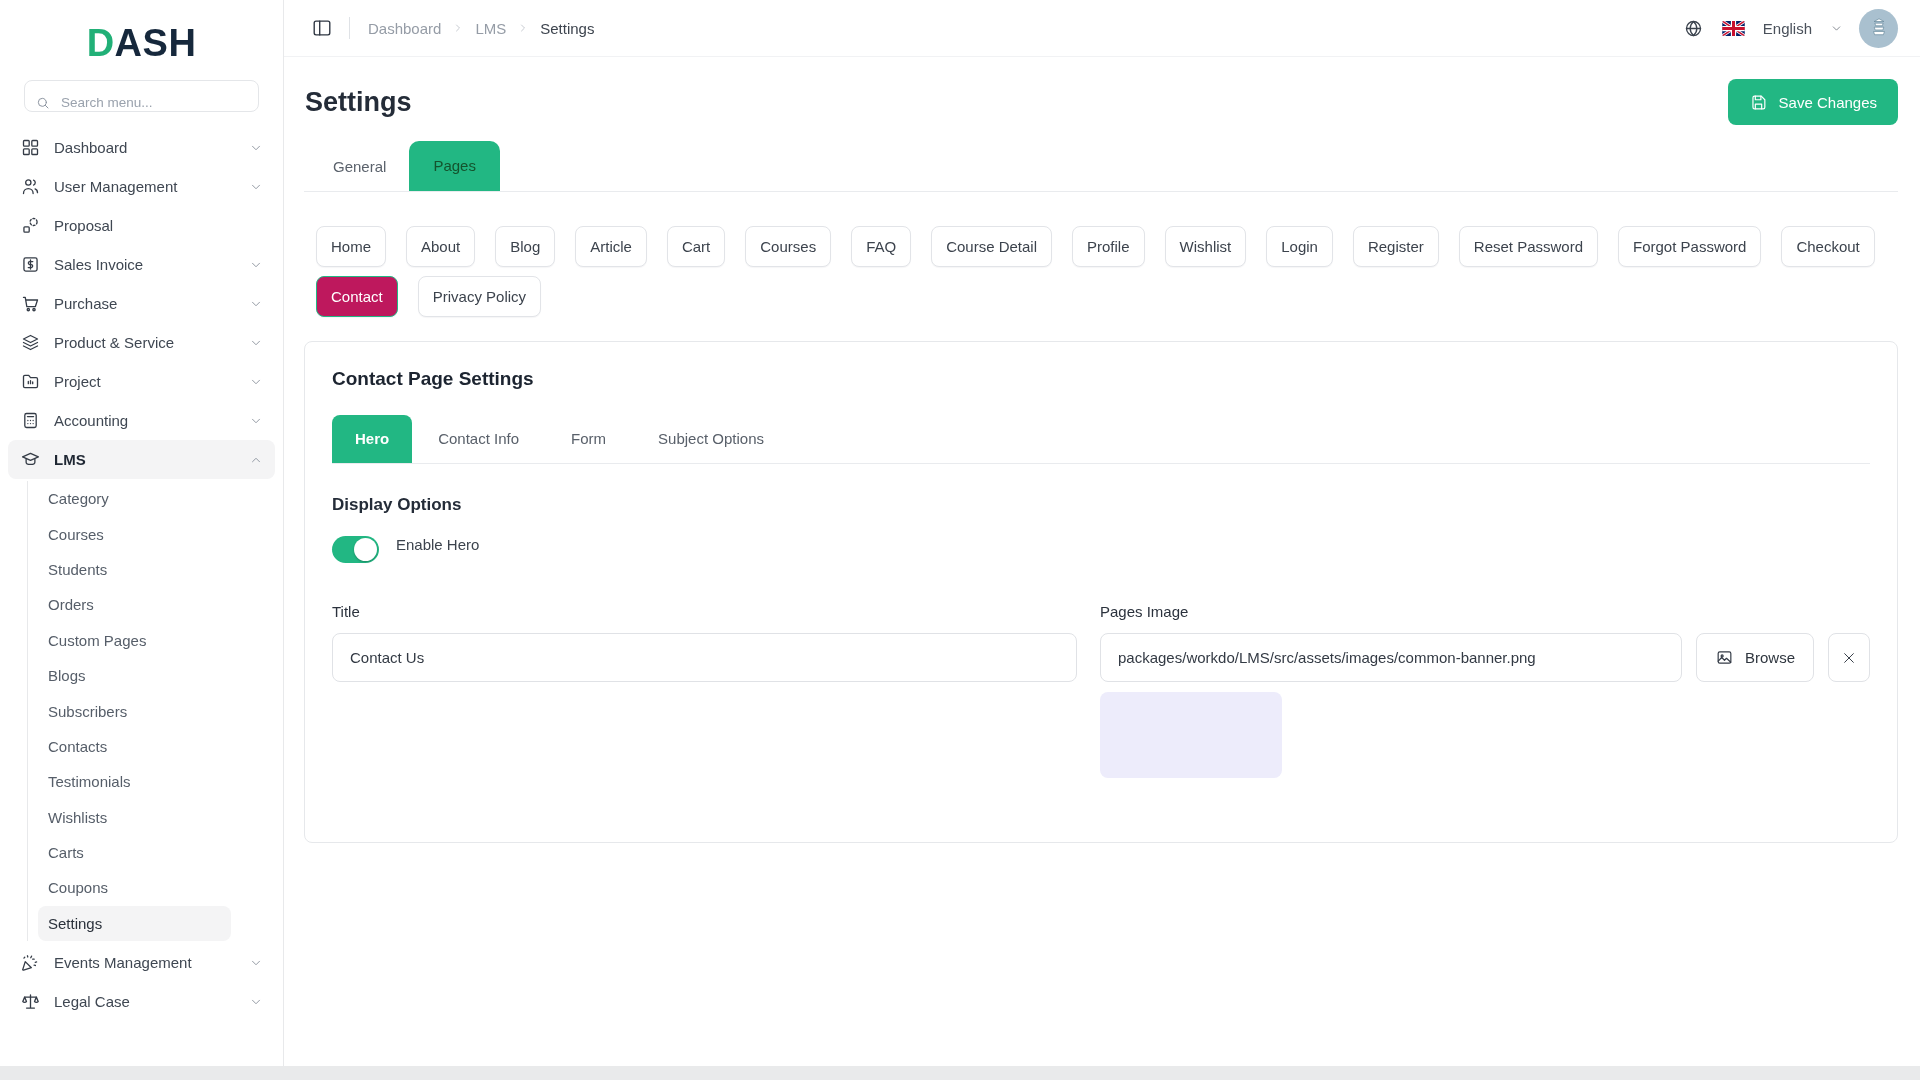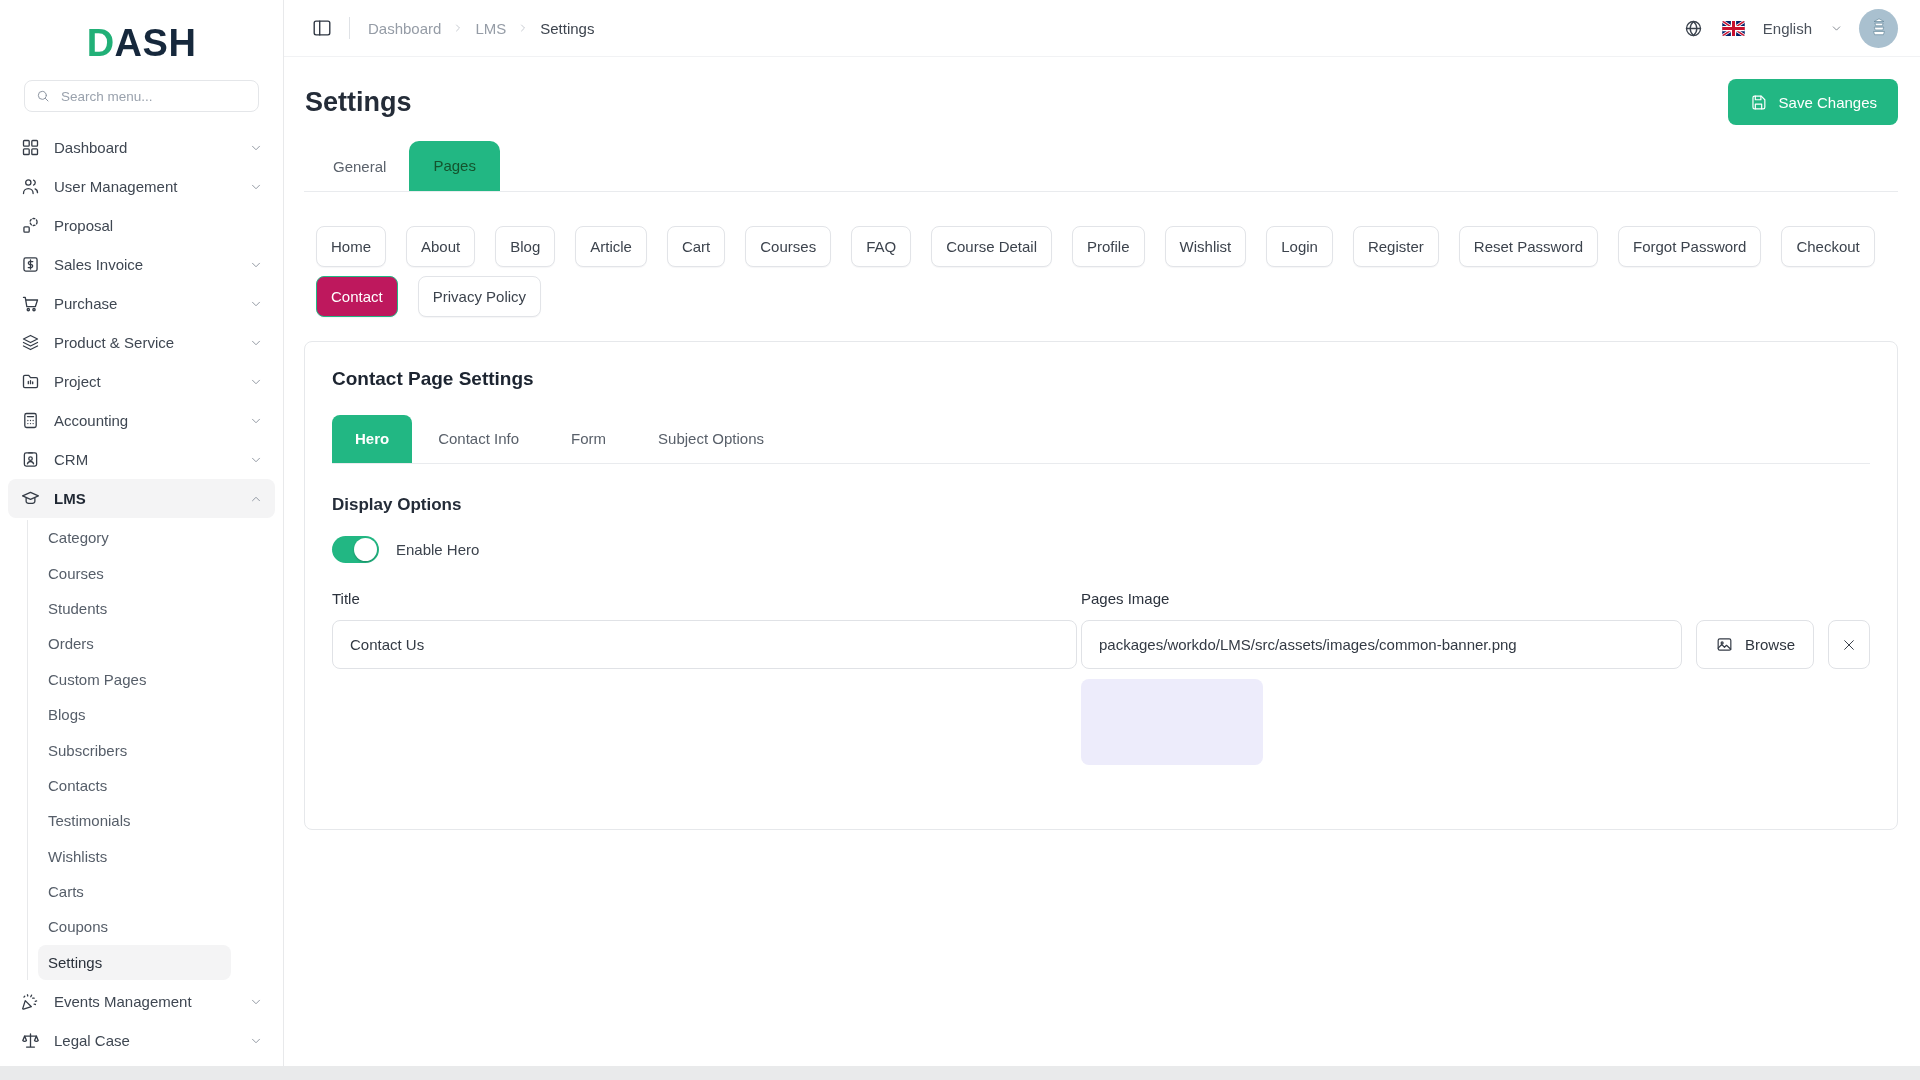--- a/index.html
+++ b/index.html
@@ -17,7 +17,7 @@
   .sidebar { flex:0 0 284px; width:284px; border-right:1px solid #e8e9eb; background:#fff; display:flex; flex-direction:column; overflow:hidden; }
   .logo { text-align:center; padding:24px 0 18px; font-size:38px; font-weight:700; letter-spacing:.5px; color:#16283c; line-height:1; }
   .logo .accent { color:#21b077; }
-  .search-box { margin:0 24px; height:32px; border:1px solid #e4e6e9; border-radius:8px; display:flex; align-items:center; gap:8px; padding:0 10px; background:#fff; }
+  .search-box { margin:0 24px; height:32px; border:1px solid #e4e6e9; border-radius:8px; display:flex; align-items:flex-end; gap:8px; padding:0 10px; background:#fff; }
   .search-box .sb-icon { width:16px; height:16px; color:#8d95a1; flex:0 0 16px; }
   .search-box input { border:none; outline:none; width:100%; font-size:13.5px; color:#5a6270; background:transparent; font-family:inherit; }
   .search-box input::placeholder { color:#9aa2ad; }

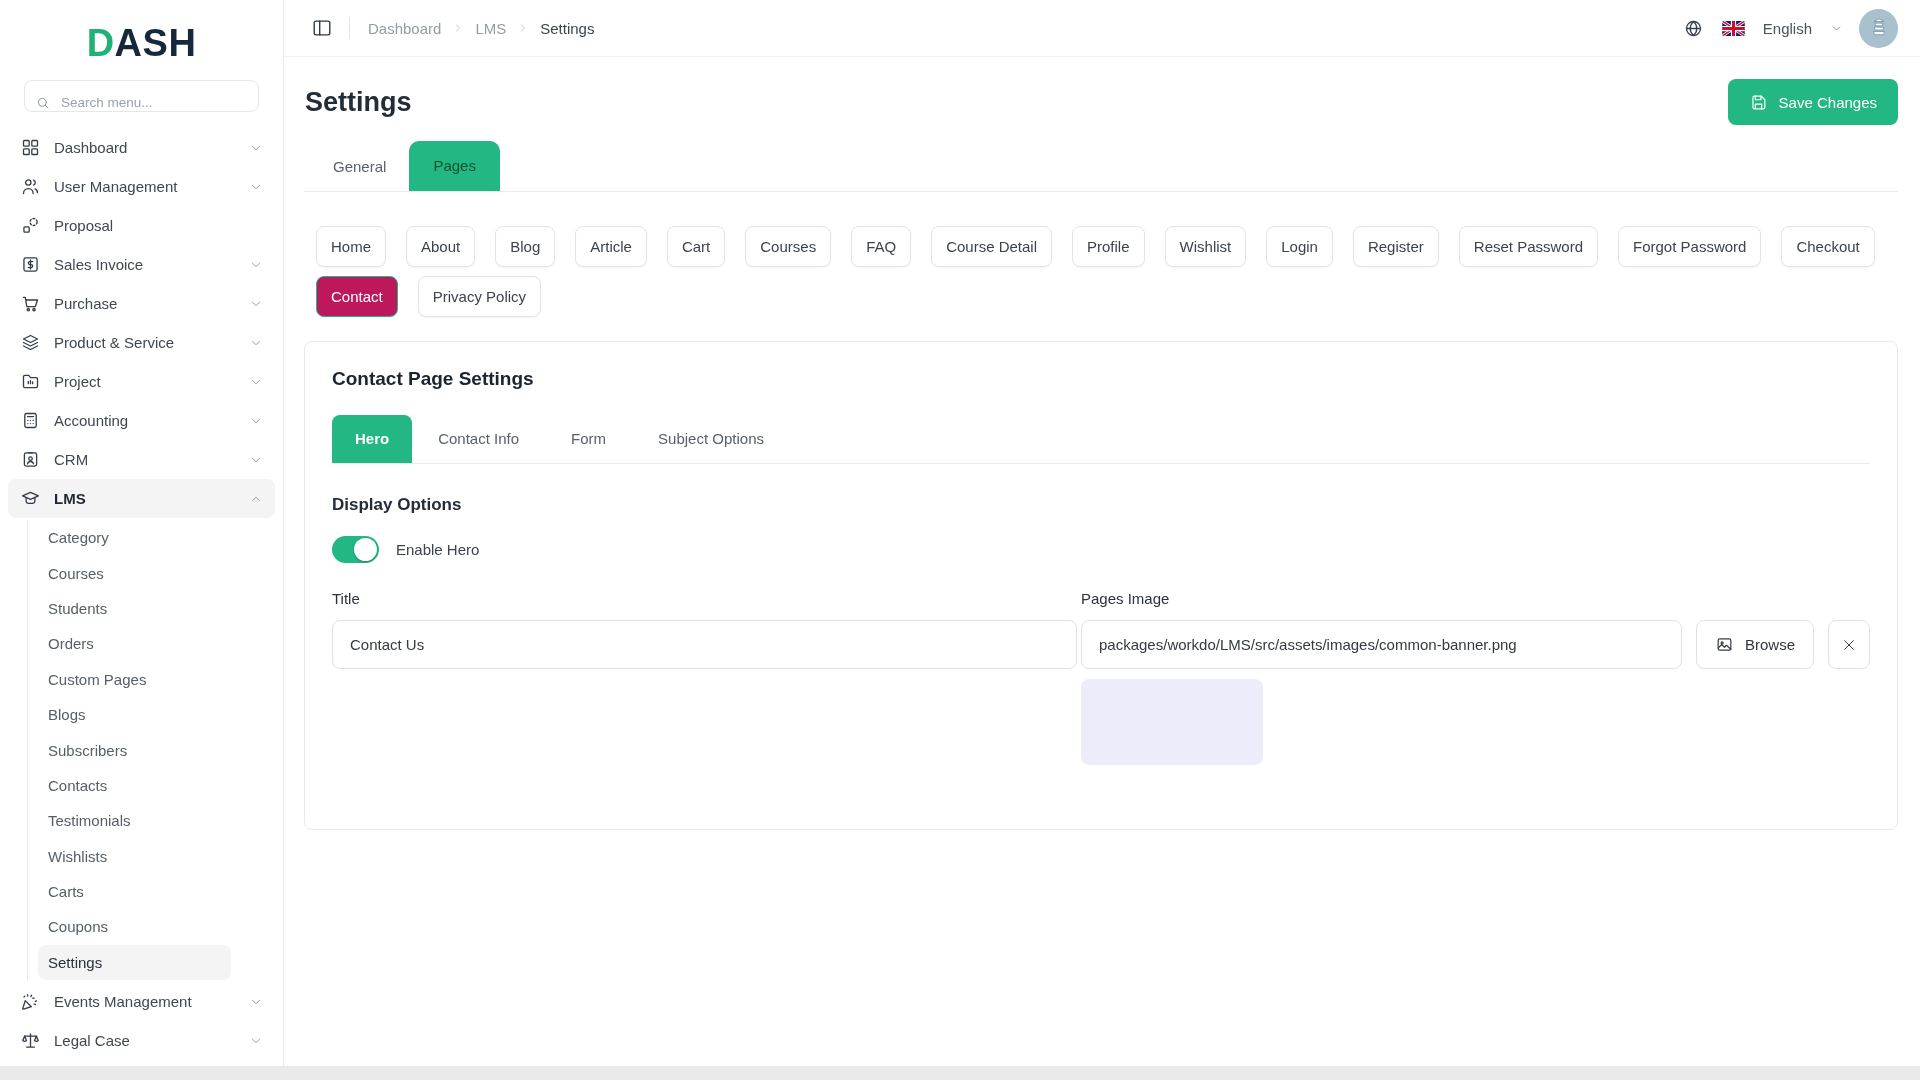--- a/index.html
+++ b/index.html
@@ -218,22 +218,6 @@
             </svg>
           </span>
           <span class="nav-label">Accounting</span>
-          <span class="nav-chevron">
-            <svg viewBox="0 0 24 24" fill="none" stroke="currentColor" stroke-width="1.5" stroke-linecap="round" stroke-linejoin="round">
-              <path d="m6 9 6 6 6-6"></path>
-            </svg>
-          </span>
-        </div>
-        <div class="nav-item">
-          <span class="nav-icon">
-            <svg viewBox="0 0 24 24" fill="none" stroke="currentColor" stroke-width="1.5" stroke-linecap="round" stroke-linejoin="round">
-              <rect x="5" y="4.5" width="14" height="15" rx="2"></rect>
-              <path d="M10 4.5h4"></path>
-              <circle cx="12" cy="11" r="2"></circle>
-              <path d="M8.5 17c.5-1.7 1.9-2.7 3.5-2.7s3 1 3.5 2.7"></path>
-            </svg>
-          </span>
-          <span class="nav-label">CRM</span>
           <span class="nav-chevron">
             <svg viewBox="0 0 24 24" fill="none" stroke="currentColor" stroke-width="1.5" stroke-linecap="round" stroke-linejoin="round">
               <path d="m6 9 6 6 6-6"></path>

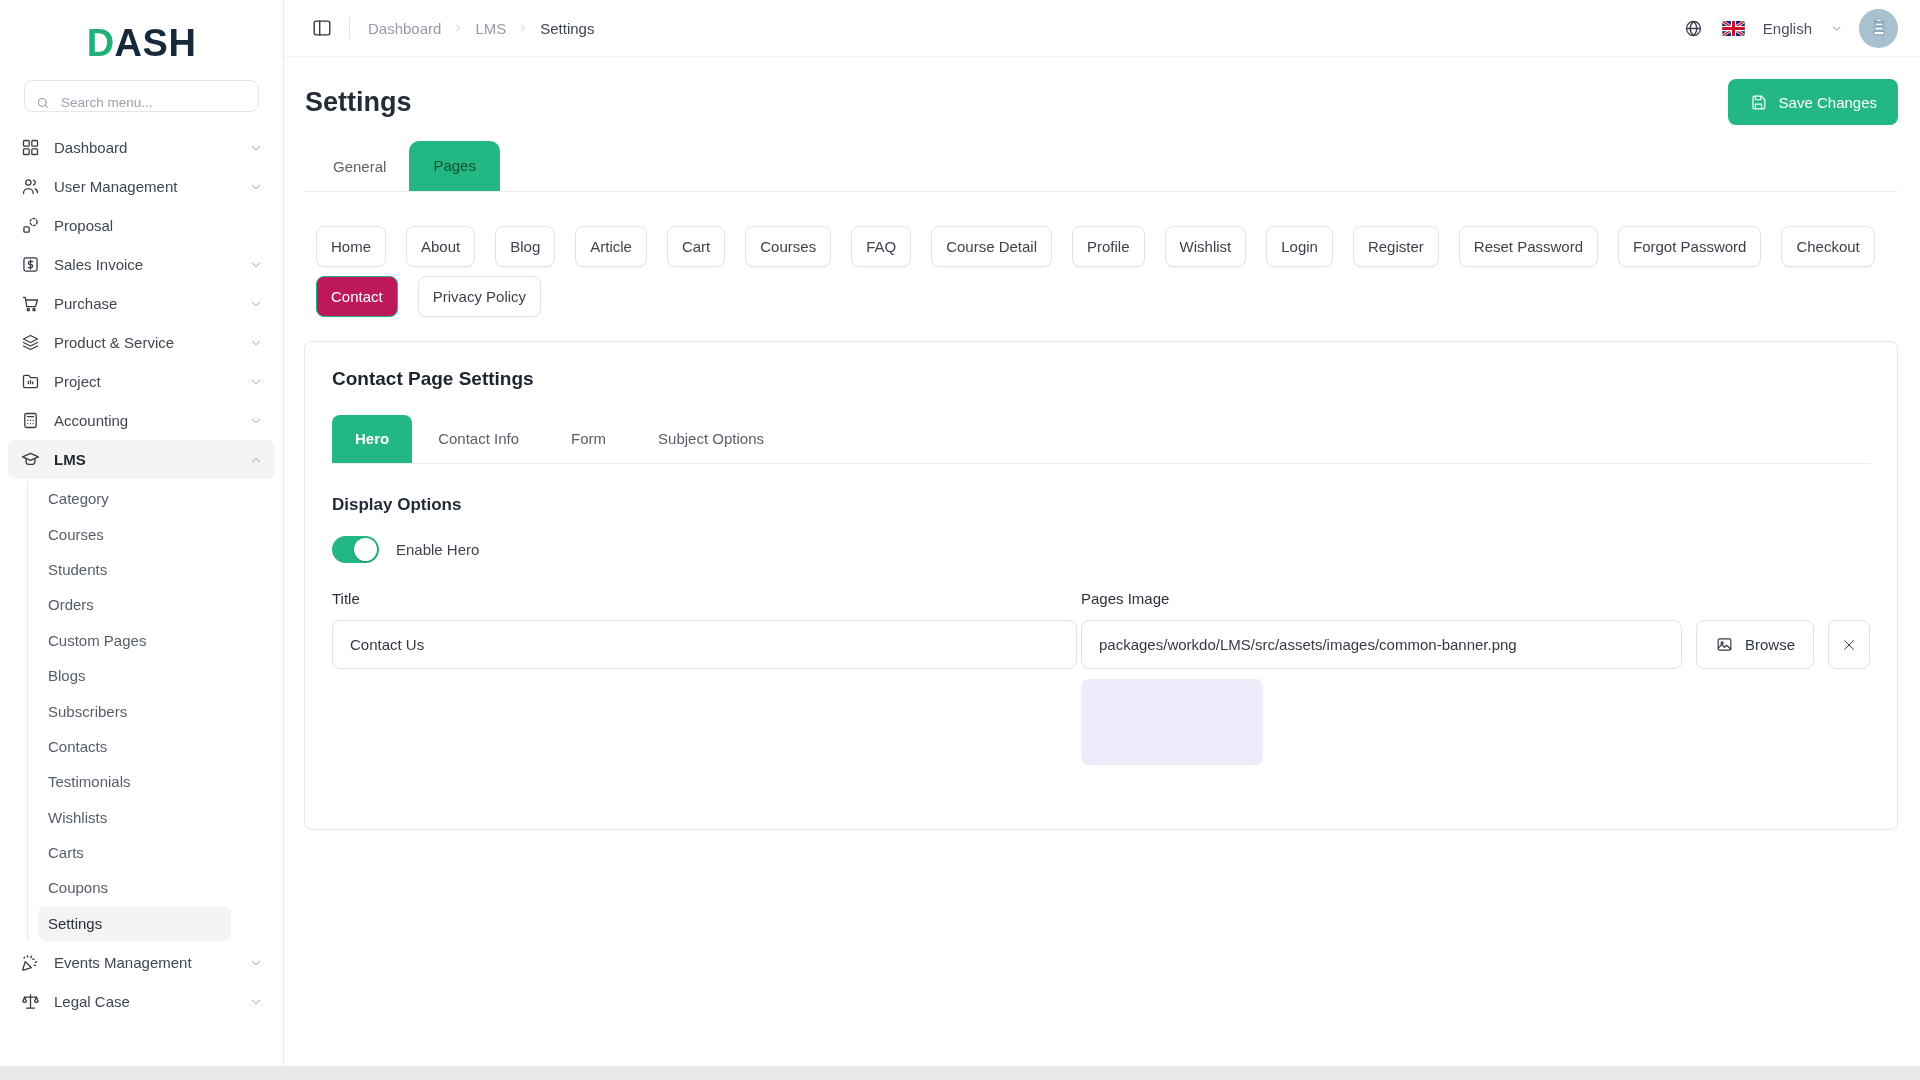--- a/index.html
+++ b/index.html
@@ -71,7 +71,7 @@
   .card-tab.active { background:#22b783; color:#fff; border-radius:8px 8px 0 0; font-weight:600; padding:15px 23px 16px; }
 
   .section-title { font-size:17px; font-weight:700; color:#242c38; margin-top:31px; }
-  .toggle-row { margin-top:21px; display:flex; align-items:center; gap:17px; }
+  .toggle-row { margin-top:21px; display:flex; gap:17px; }
   .toggle { width:47px; height:27px; border-radius:15px; background:#22b783; position:relative; cursor:pointer; flex:0 0 47px; }
   .toggle-knob { position:absolute; top:2px; right:2px; width:23px; height:23px; border-radius:50%; background:#fff; box-shadow:0 1px 2px rgba(0,0,0,.25); }
   .toggle-label { font-size:15px; color:#3c434d; }

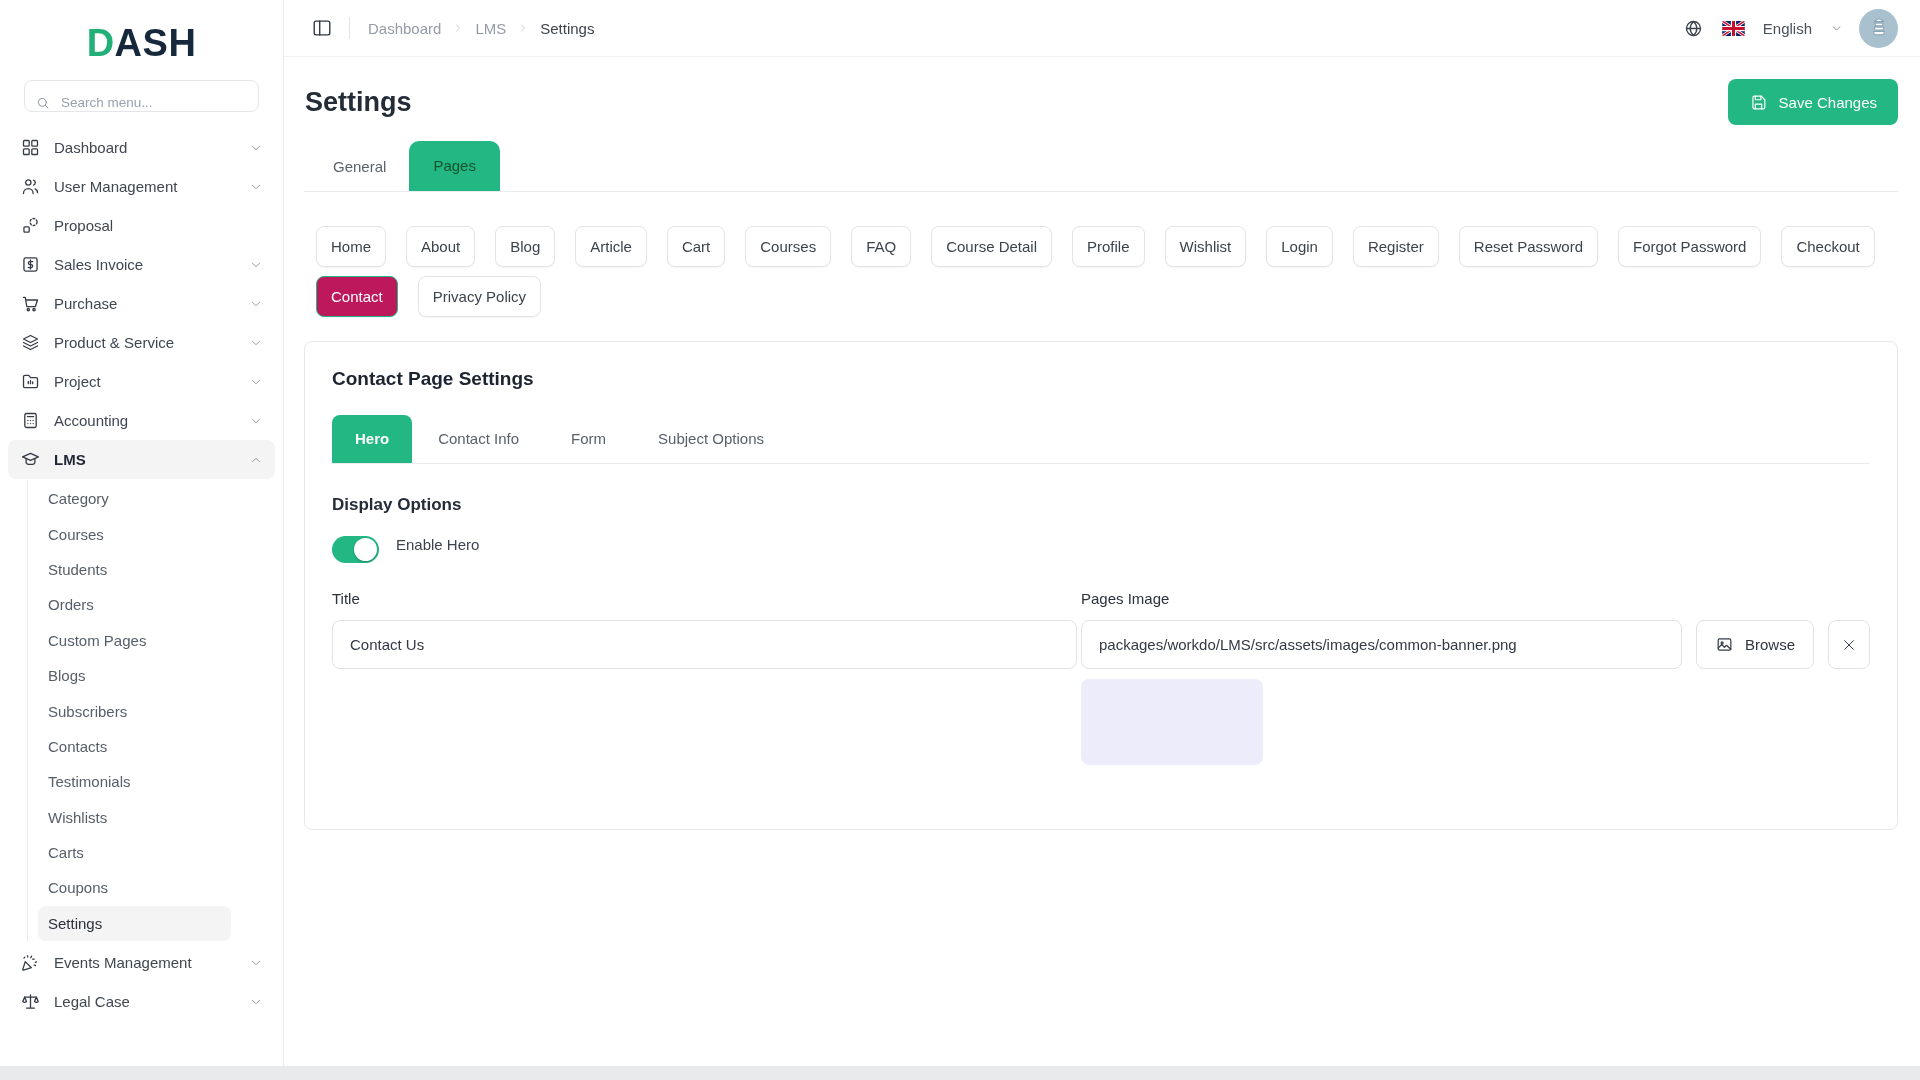--- a/index.html
+++ b/index.html
@@ -76,7 +76,7 @@
   .toggle-knob { position:absolute; top:2px; right:2px; width:23px; height:23px; border-radius:50%; background:#fff; box-shadow:0 1px 2px rgba(0,0,0,.25); }
   .toggle-label { font-size:15px; color:#3c434d; }
 
-  .fields { display:flex; gap:4px; margin-top:27px; }
+  .fields { display:flex; gap:23px; margin-top:40px; }
   .field-title-col { flex:0 0 745px; }
   .field-hero-col { flex:1; min-width:0; }
   .field-label { font-size:15px; color:#2b323d; margin-bottom:13px; }

